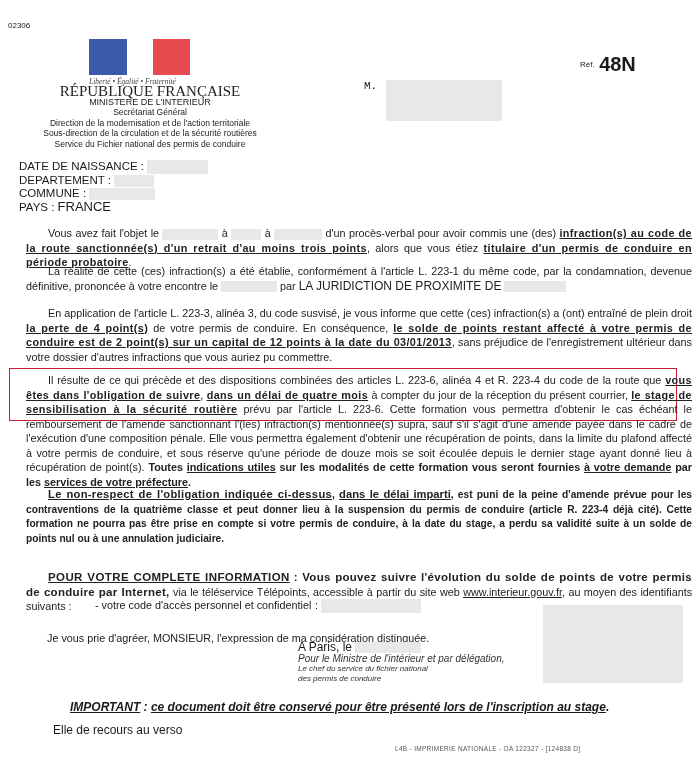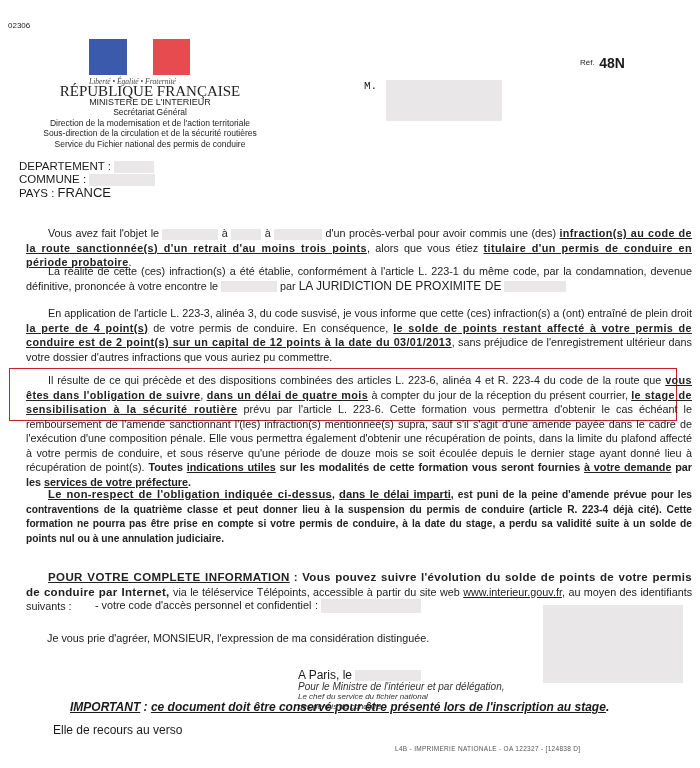--- a/index.html
+++ b/index.html
@@ -43,7 +43,7 @@
 
 <div class="abs" style="left:580px;top:53px;">
   <span style="font-size:8px;vertical-align:middle;">Réf.</span>
-  <span style="font-size:14px;font-weight:bold;vertical-align:middle;margin-top:21px;">48N</span>
+  <span style="font-size:20px;font-weight:bold;vertical-align:middle;margin-top:21px;">48N</span>
 </div>
 
 <div class="abs" style="left:364px;top:80px;">

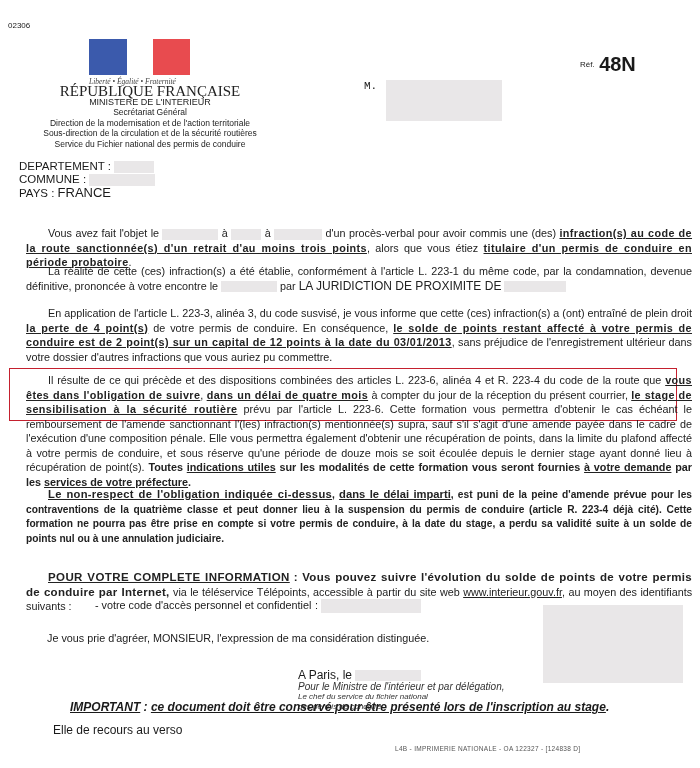--- a/index.html
+++ b/index.html
@@ -52,6 +52,7 @@
 </div>
 
 <div class="abs" style="left:19px;top:160px;">
+  <div class="field-row"><span>DATE DE NAISSANCE :</span> <span class="redact" style="width:61px;height:14px;"></span></div>
   <div class="field-row"><span>DEPARTEMENT :</span> <span class="redact" style="width:40px;height:12px;"></span></div>
   <div class="field-row"><span>COMMUNE :</span> <span class="redact" style="width:66px;height:12px;"></span></div>
   <div class="field-row"><span>PAYS :</span> <span style="font-size:13px;">FRANCE</span></div>

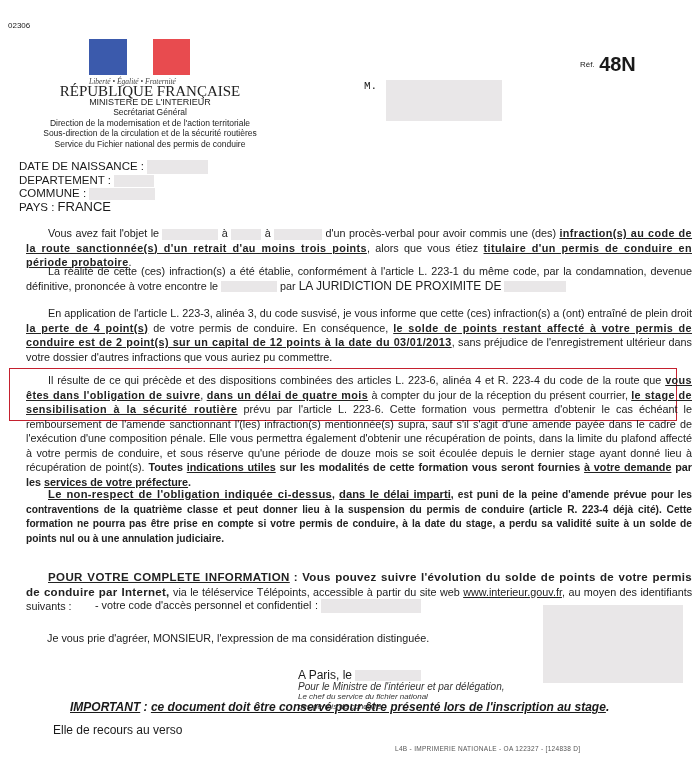--- a/index.html
+++ b/index.html
@@ -91,7 +91,7 @@
 
 <div class="abs" style="left:47px;top:632px;font-size:10.8px;">Je vous prie d'agréer, MONSIEUR, l'expression de ma considération distinguée.</div>
 
-<div class="abs" style="left:298px;top:668px;">
+<div class="abs" style="left:298px;top:640px;">
   <div style="font-size:12px;"><span>A Paris, le</span> <span class="redact" style="width:66px;height:11px;"></span></div>
   <div style="font-size:10px;font-style:italic;line-height:10px;color:#333;">Pour le Ministre de l'intérieur et par délégation,</div>
   <div style="font-size:8px;font-style:italic;line-height:10px;color:#333;">Le chef du service du fichier national</div>

